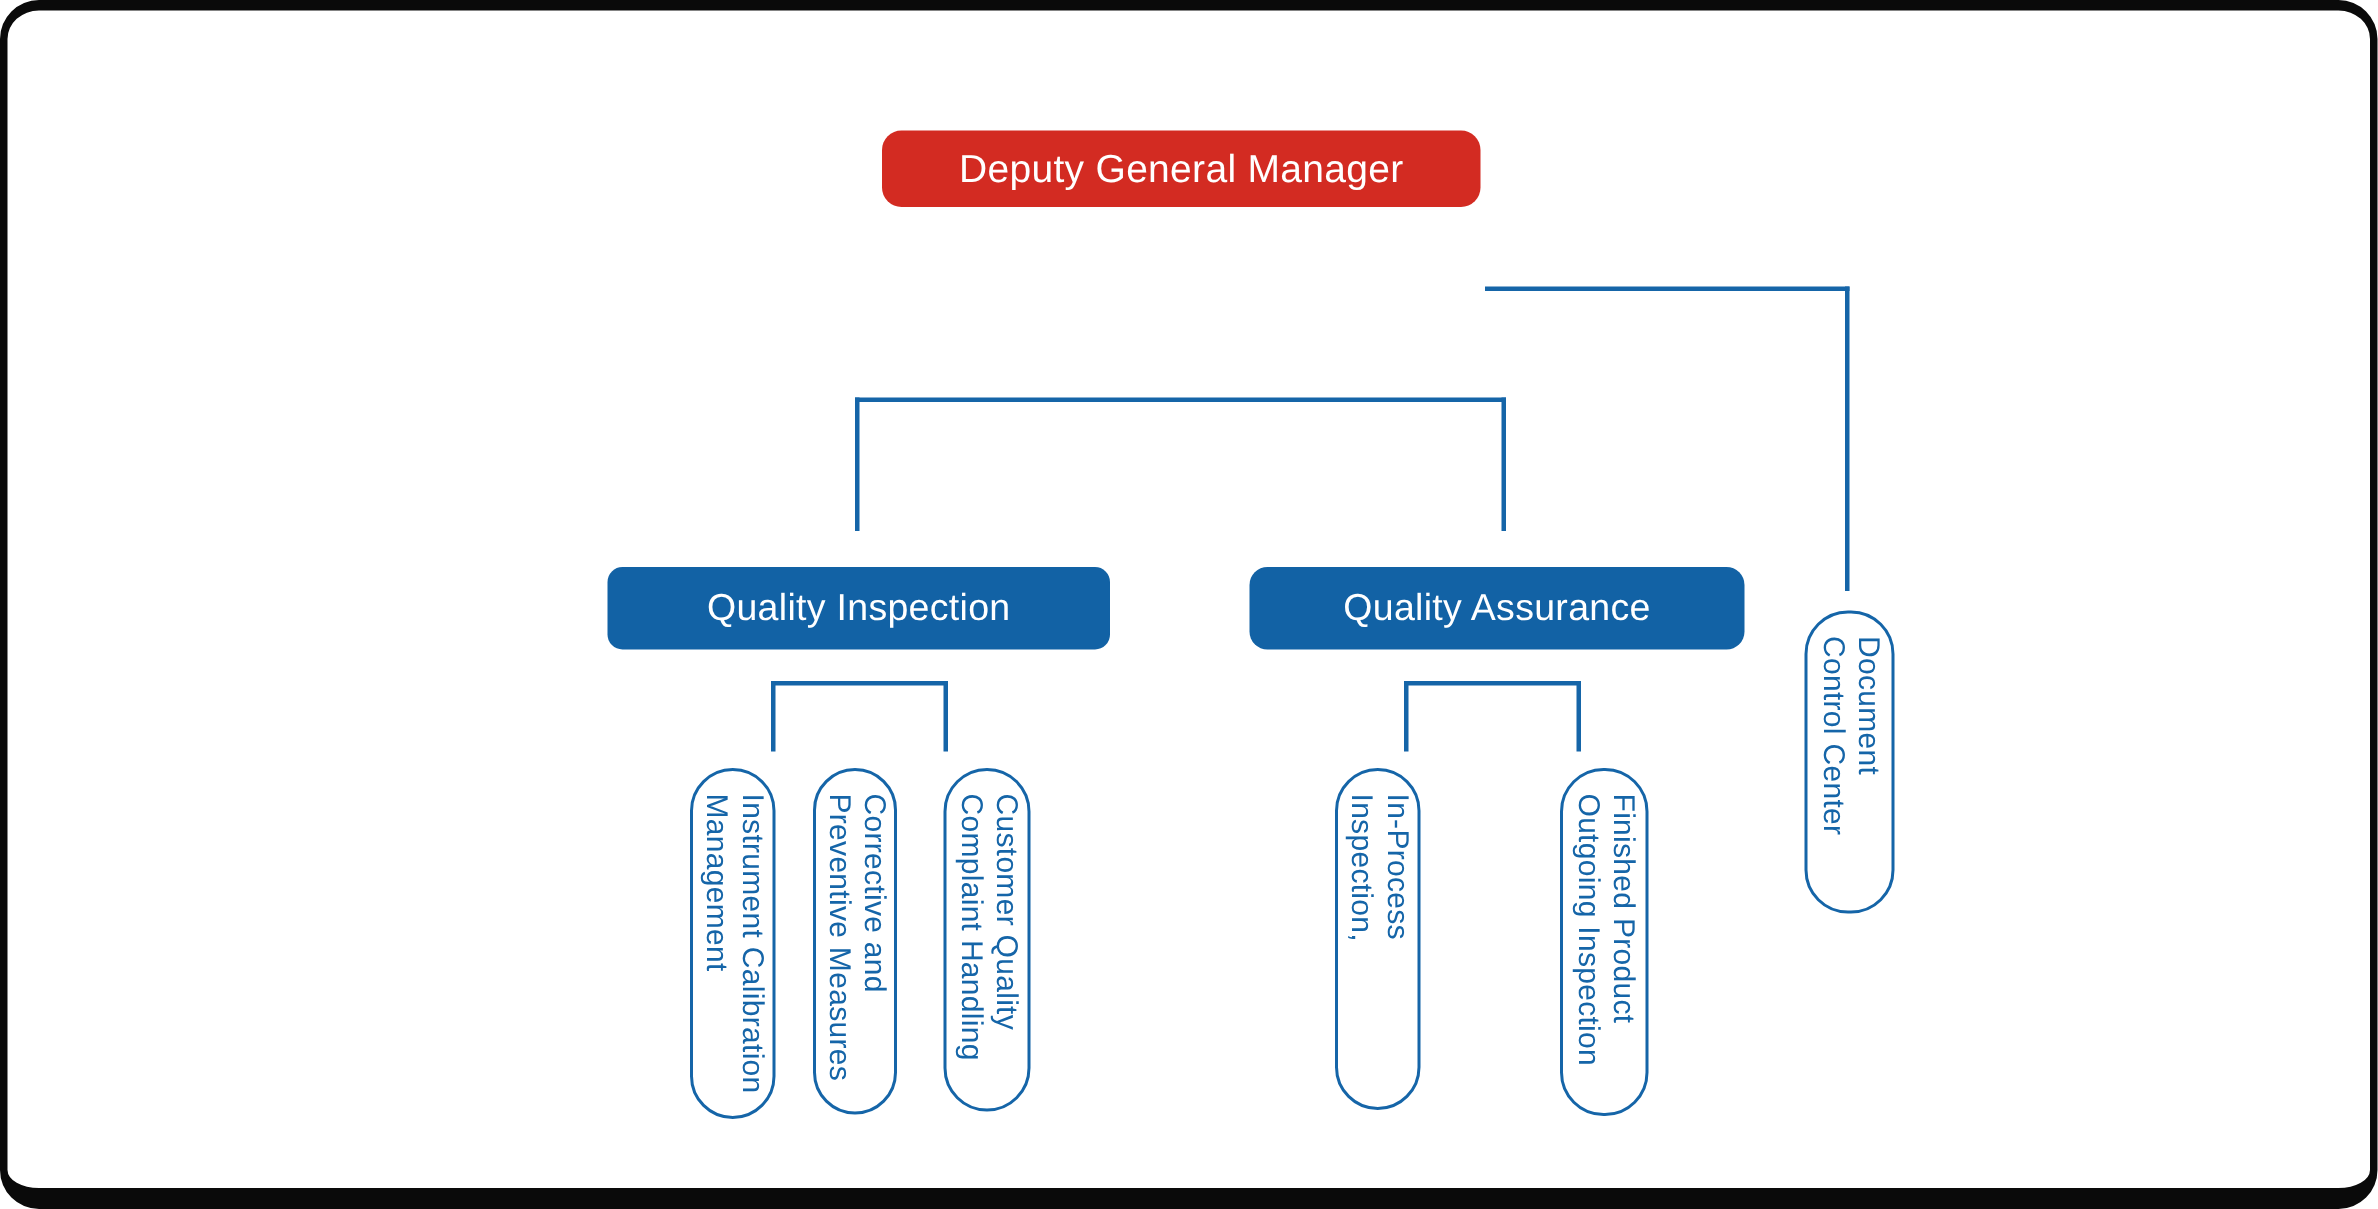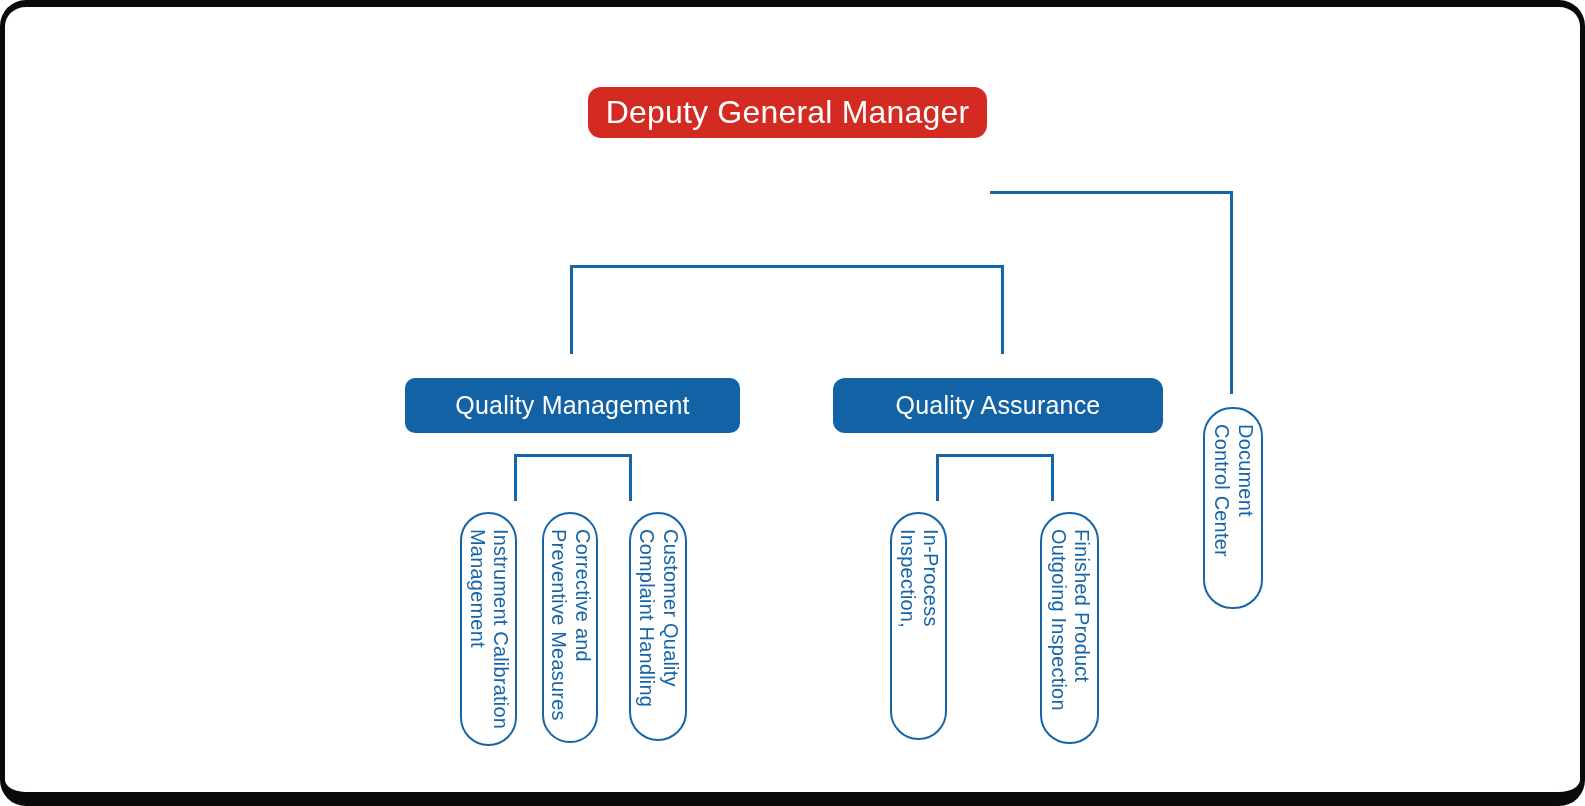--- a/index.html
+++ b/index.html
@@ -18,7 +18,7 @@
     display: flex; align-items: center; justify-content: center;
     color: #ffffff; text-align: center; letter-spacing: 0.2px;
   }
-  .node-deputy  { left: 588px; top:  87px; width: 399px; height: 51px; background: #d32b22; border-radius: 13px; font-size: 32px; }
+  .node-deputy  { left: 588px; top:  87px; width: 399px; height: 51px; background: #d32b22; border-radius: 13px; font-size: 26px; }
   .node-qcd     { left: 588px; top: 158px; width: 400px; height: 52px; background: #415360; border-radius: 13px; font-size: 26px; }
   .node-qi      { left: 405px; top: 378px; width: 335px; height: 55px; background: #1262a5; border-radius: 10px; font-size: 25px; }
   .node-qa      { left: 833px; top: 378px; width: 330px; height: 55px; background: #1262a5; border-radius: 12px; font-size: 25px; }

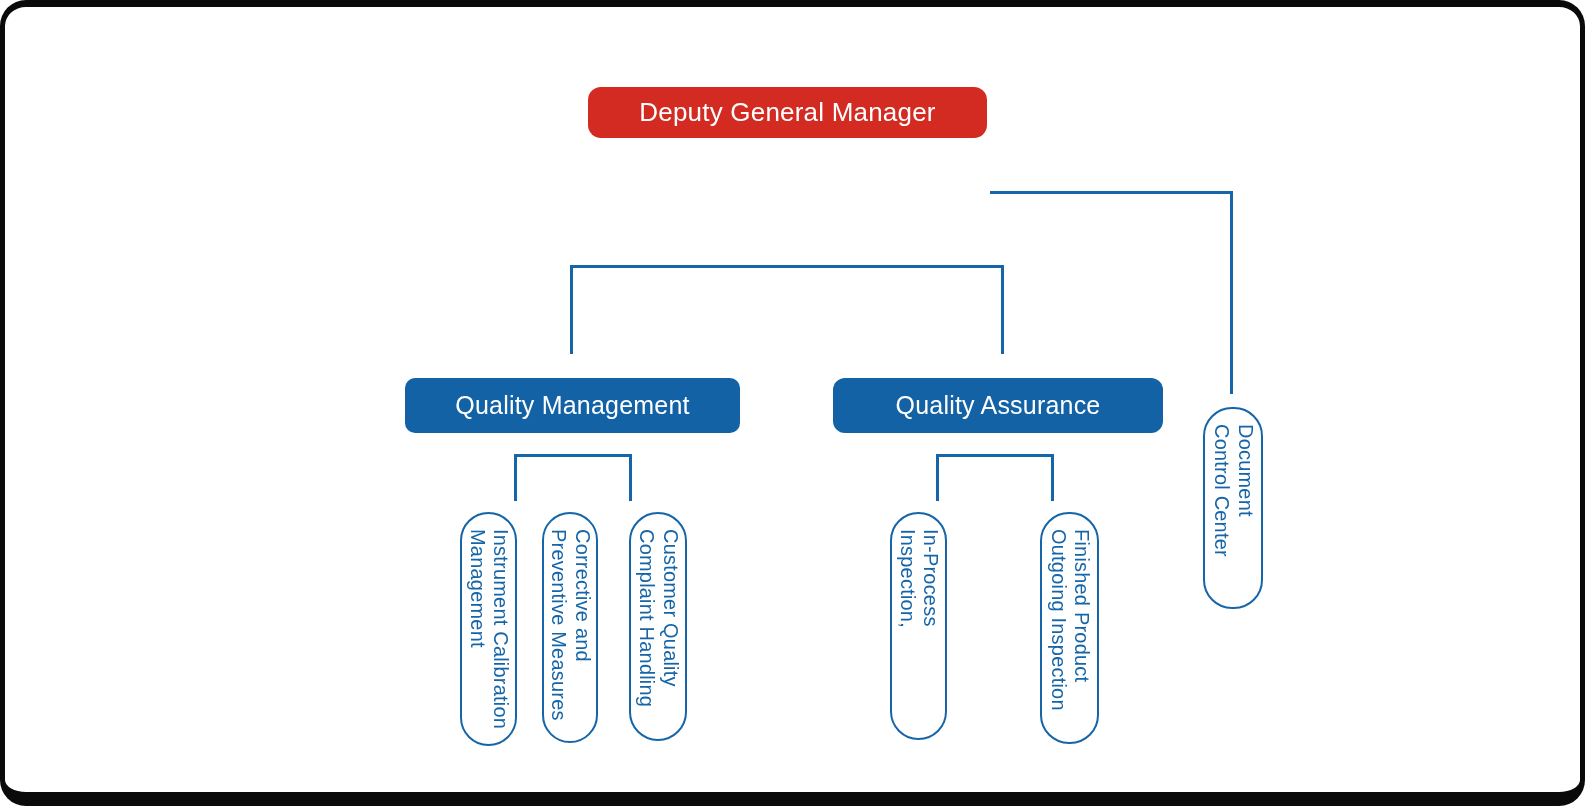--- a/index.html
+++ b/index.html
@@ -76,7 +76,7 @@
 
 
   <div class="node node-qi">
-    <span>Quality Management</span>
+    <span>Quality Inspection</span>
   </div>
 
   <div class="node node-qa">

